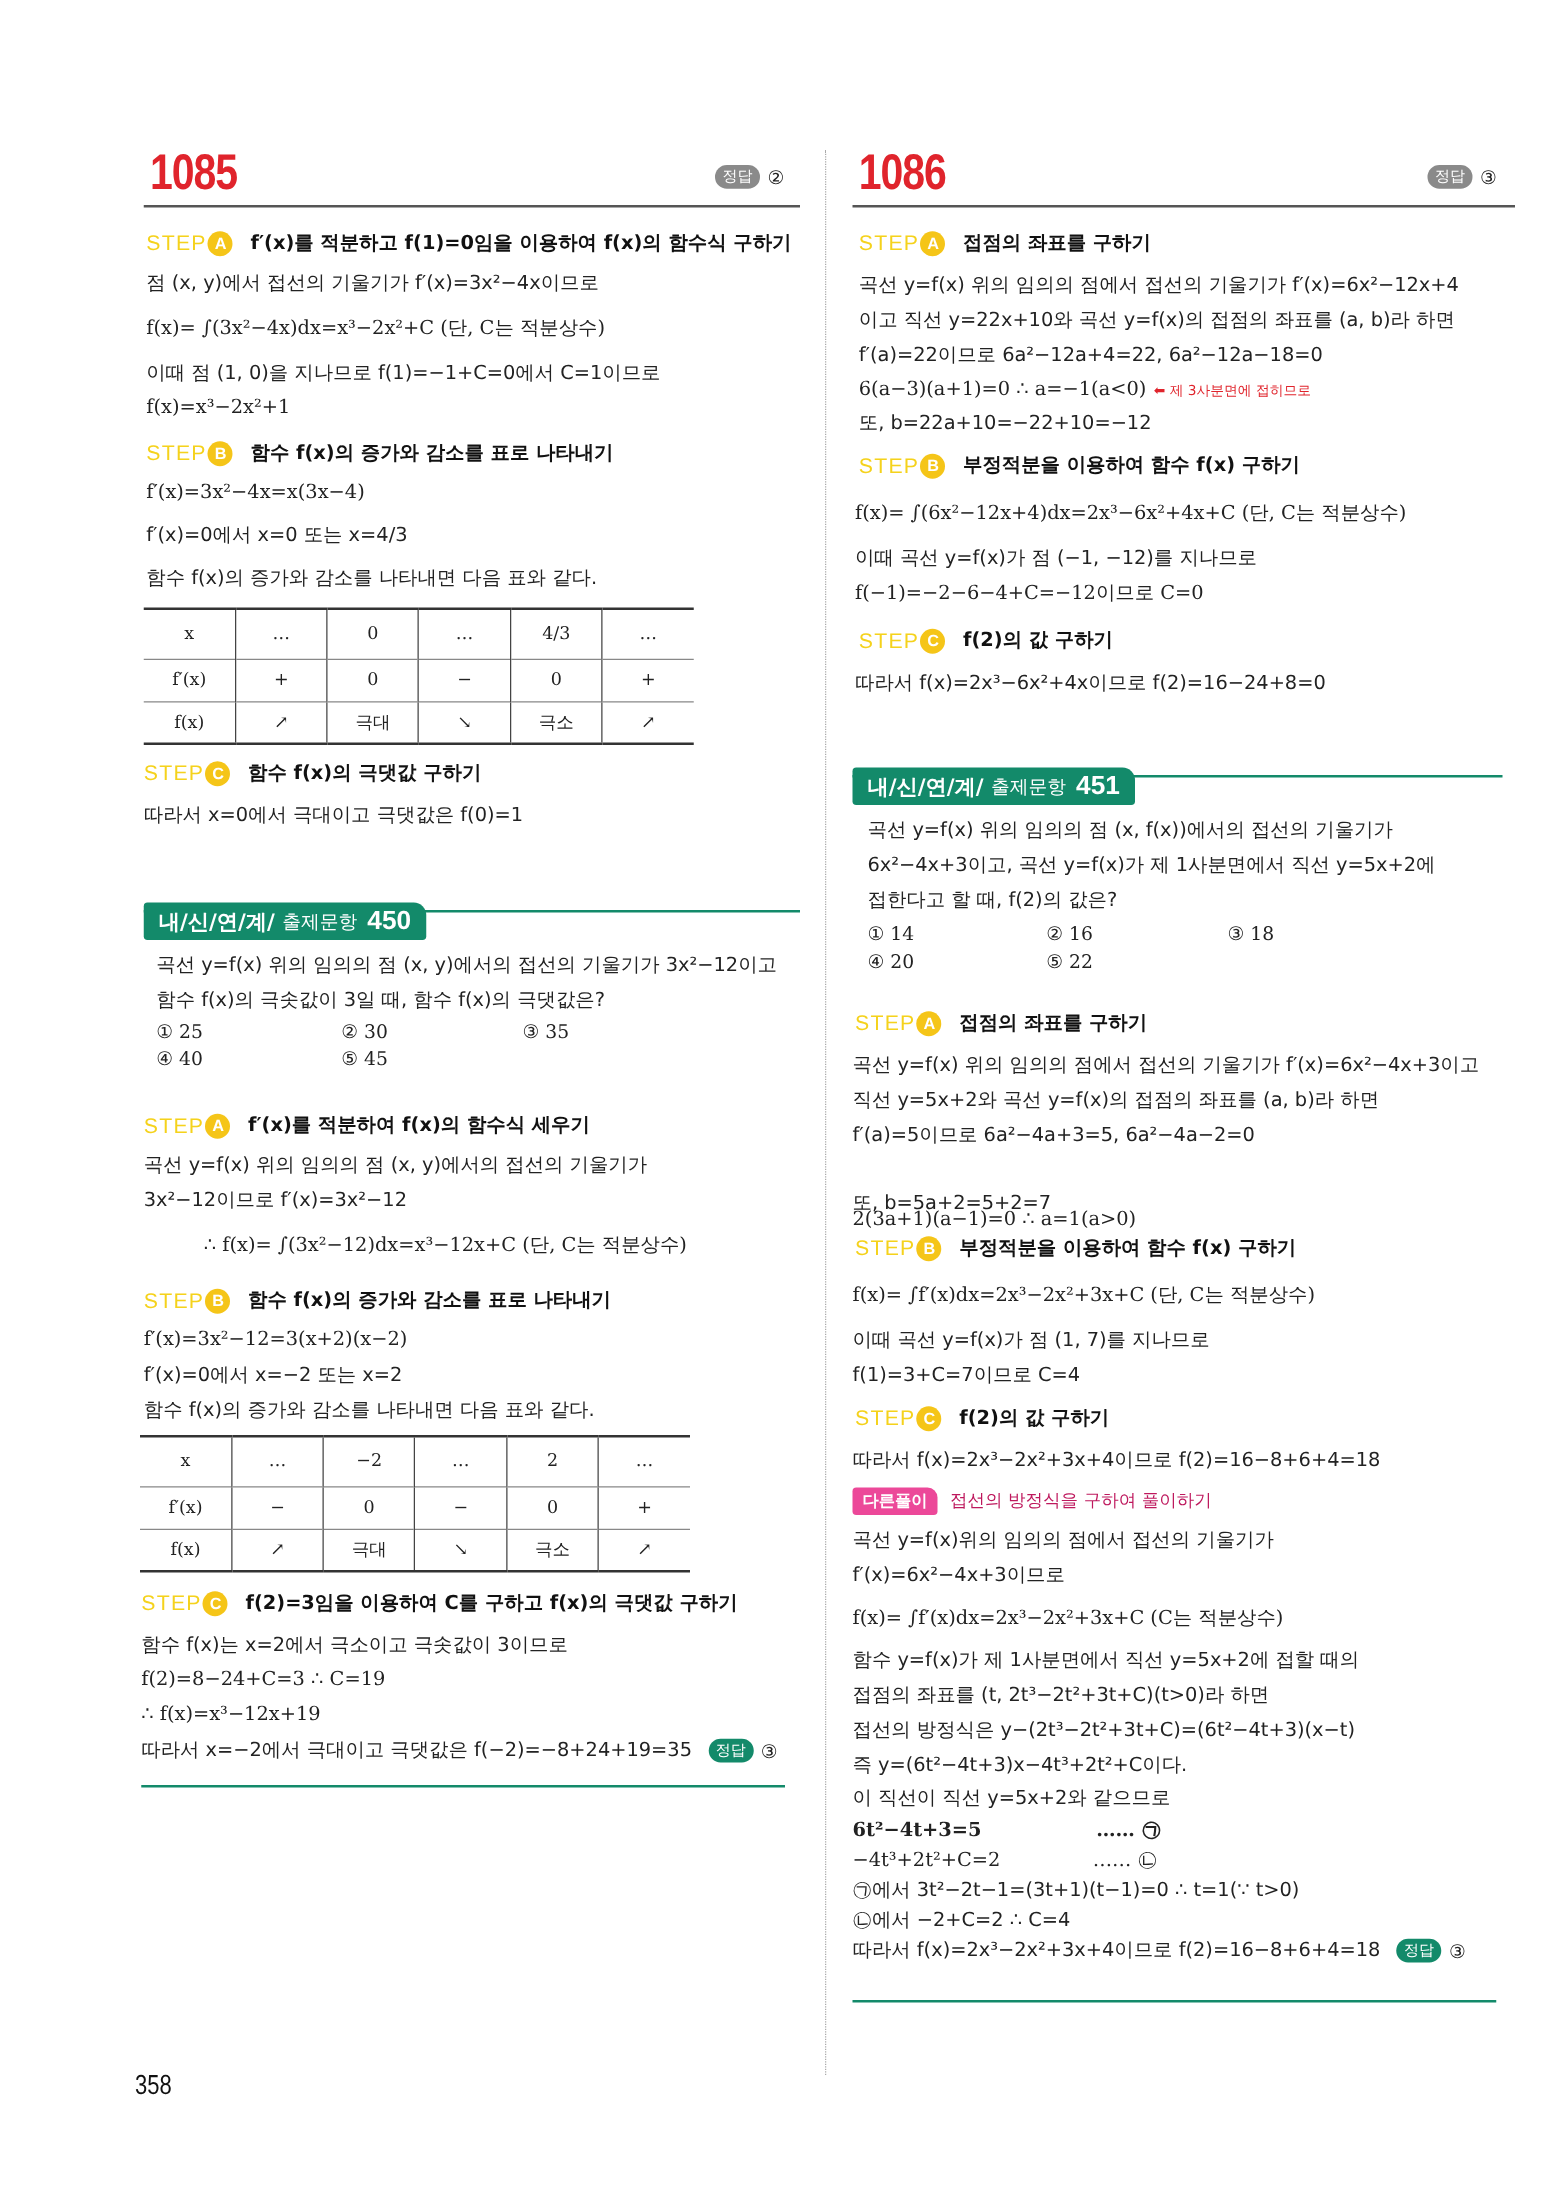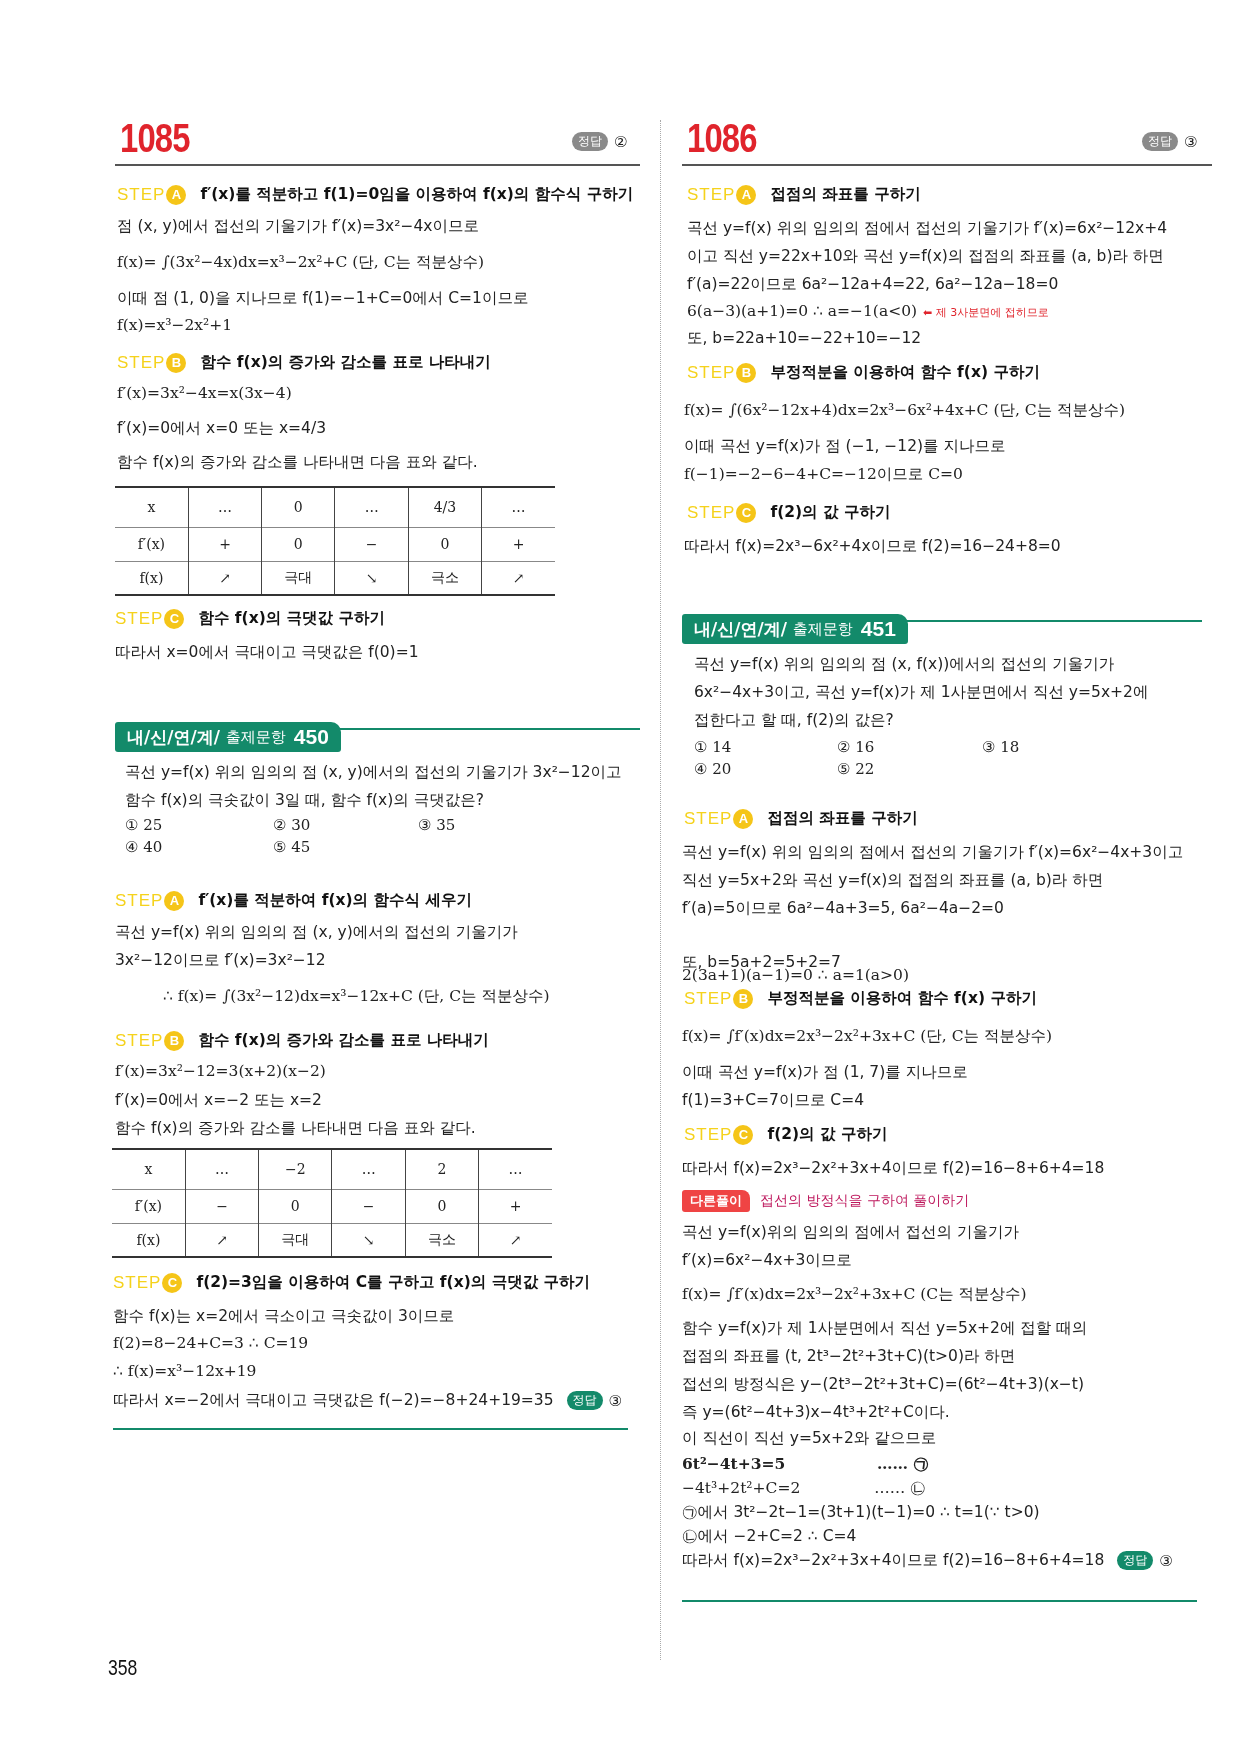--- a/index.html
+++ b/index.html
@@ -32,7 +32,7 @@
   .banner-rule { position: absolute; height: 2px; background: #138a6a; }
   .green-rule { position: absolute; height: 2px; background: #138a6a; }
   .choices { position: absolute; font-family: "DejaVu Serif", serif; font-size: 15px; }
-  .alt-tag { display: inline-block; background: #ef4444; color: #fff; font-size: 13px; font-weight: bold; padding: 2px 8px; border-radius: 3px 8px 3px 3px; margin-right: 10px; }
+  .alt-tag { display: inline-block; background: #ec4899; color: #fff; font-size: 13px; font-weight: bold; padding: 2px 8px; border-radius: 3px 8px 3px 3px; margin-right: 10px; }
   .alt-title { font-size: 14px; color: #be185d; }
   .note-red { color: #e0242c; font-size: 11px; margin-left: 6px; }
   .page-num { position: absolute; left: 108px; top: 1655px; font-family: "Liberation Sans", sans-serif; font-size: 22px; transform: scaleX(0.8); transform-origin: left; color: #111; }

